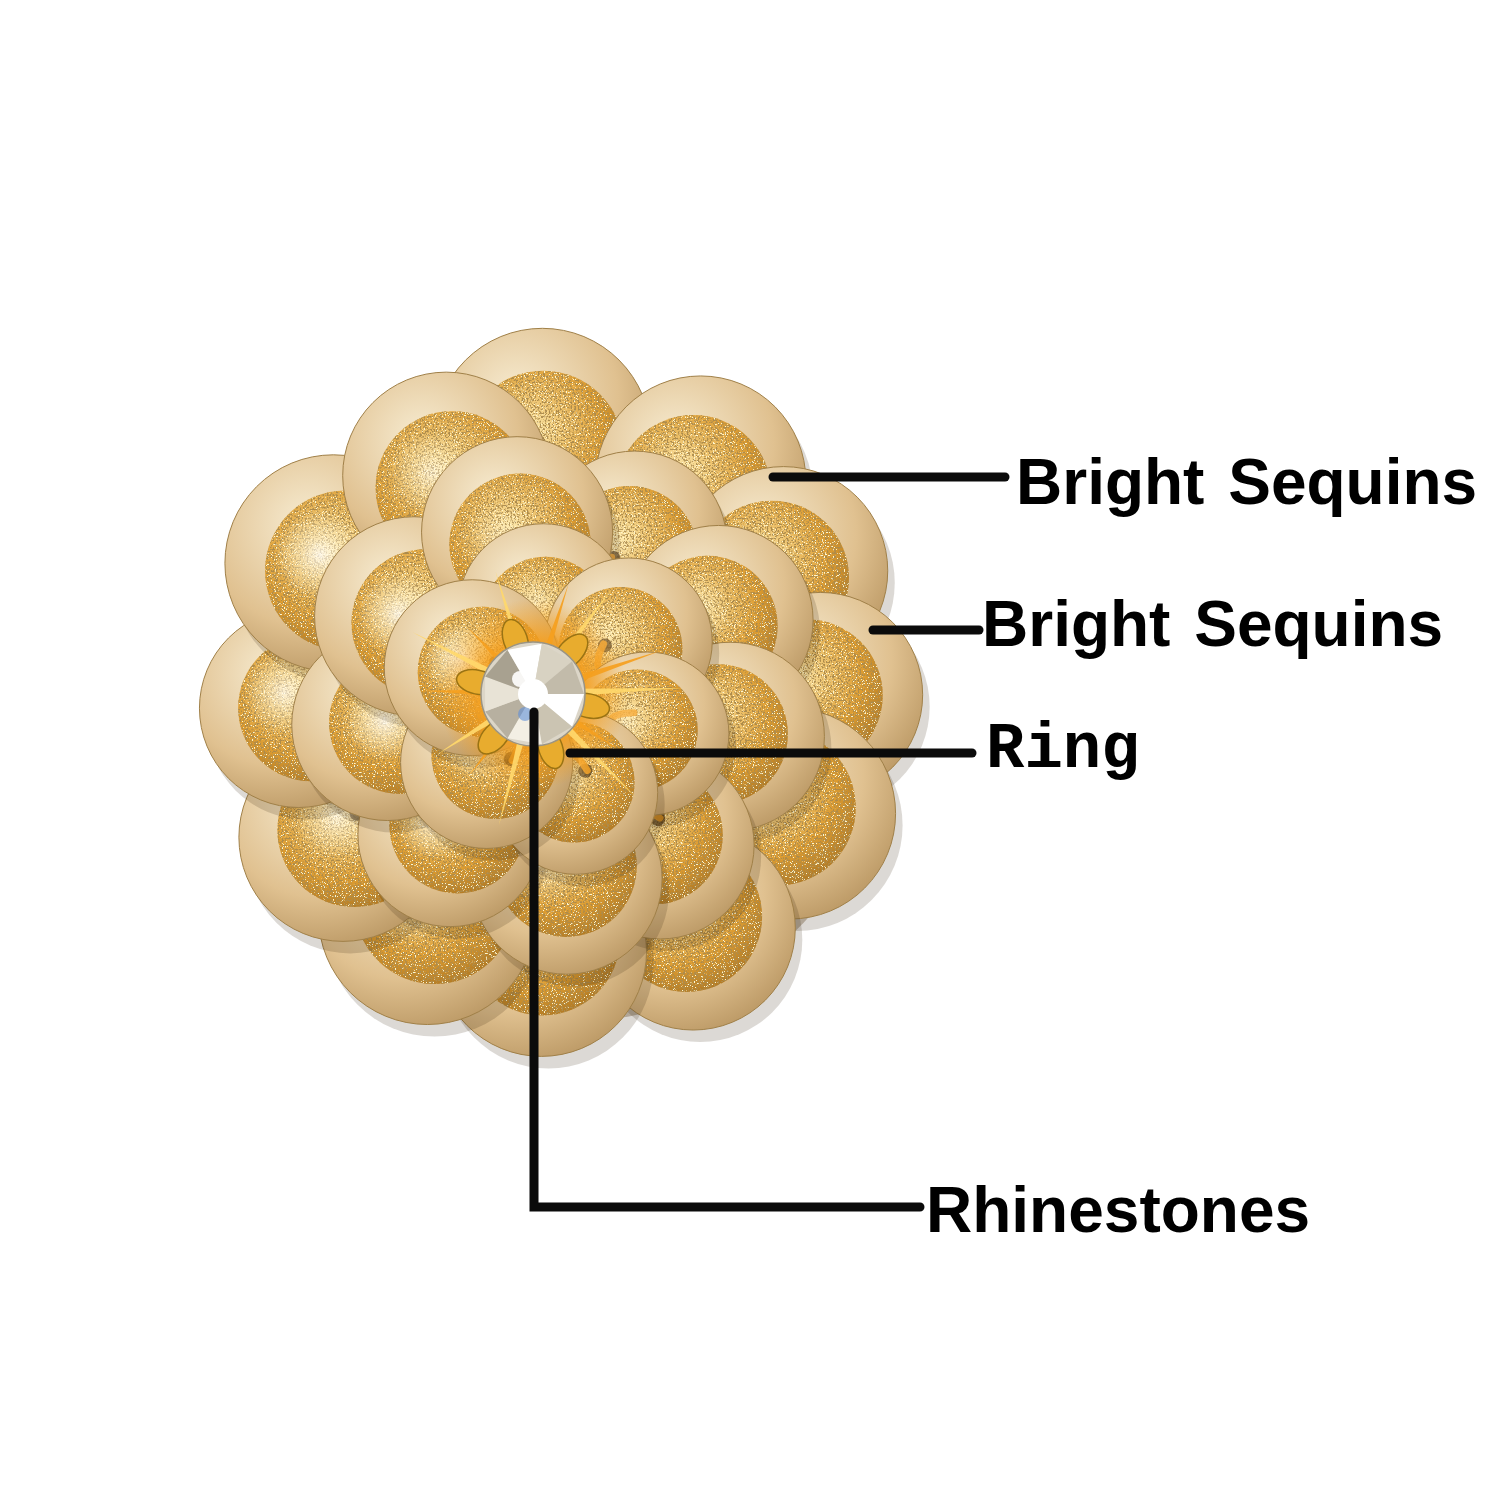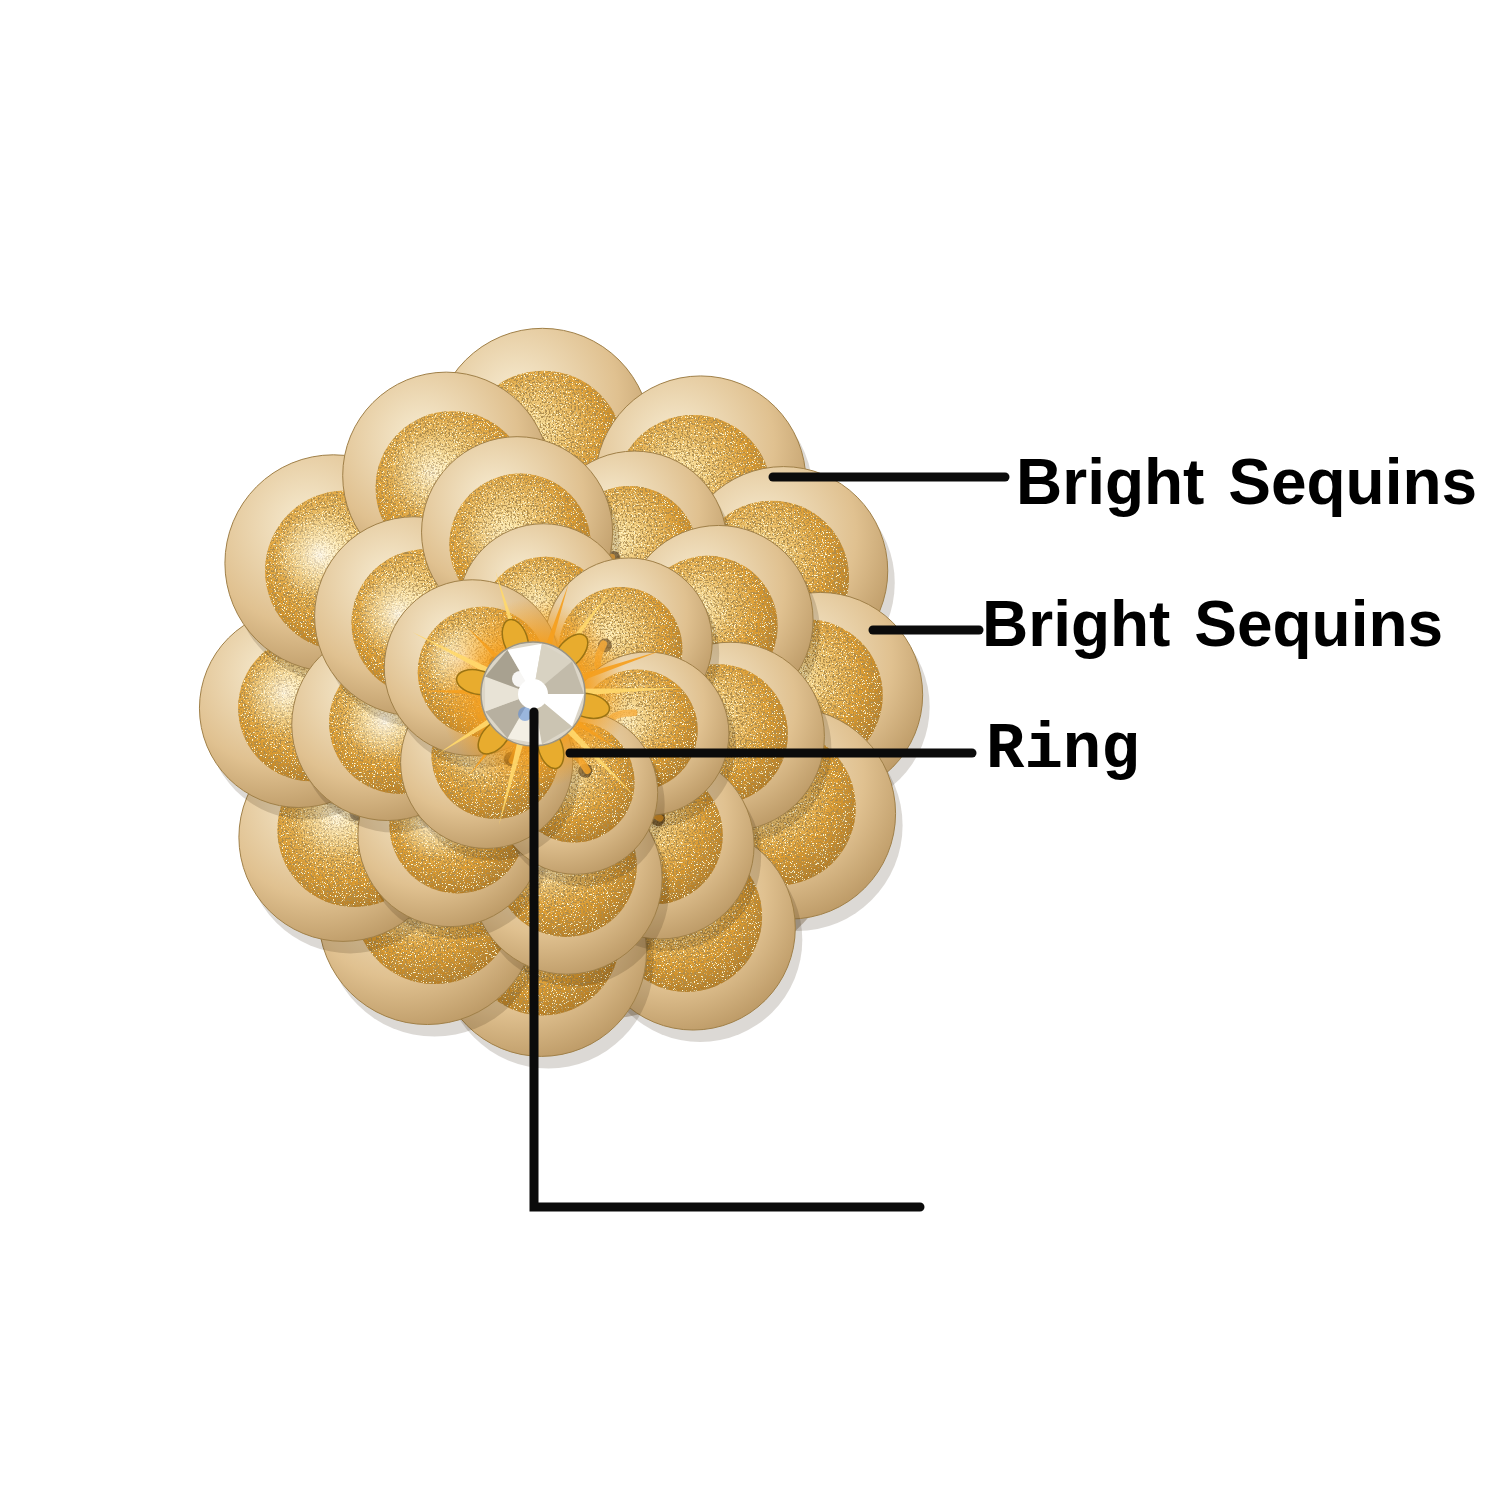--- a/index.html
+++ b/index.html
@@ -369,6 +369,7 @@
   <div class="callout lbl-bright">Bright Sequins</div>
   <div class="callout lbl-golden">Bright Sequins</div>
   <div class="callout lbl-ring">Ring</div>
+  <div class="callout lbl-rhine">Rhinestones</div>
 
 </div>
 

